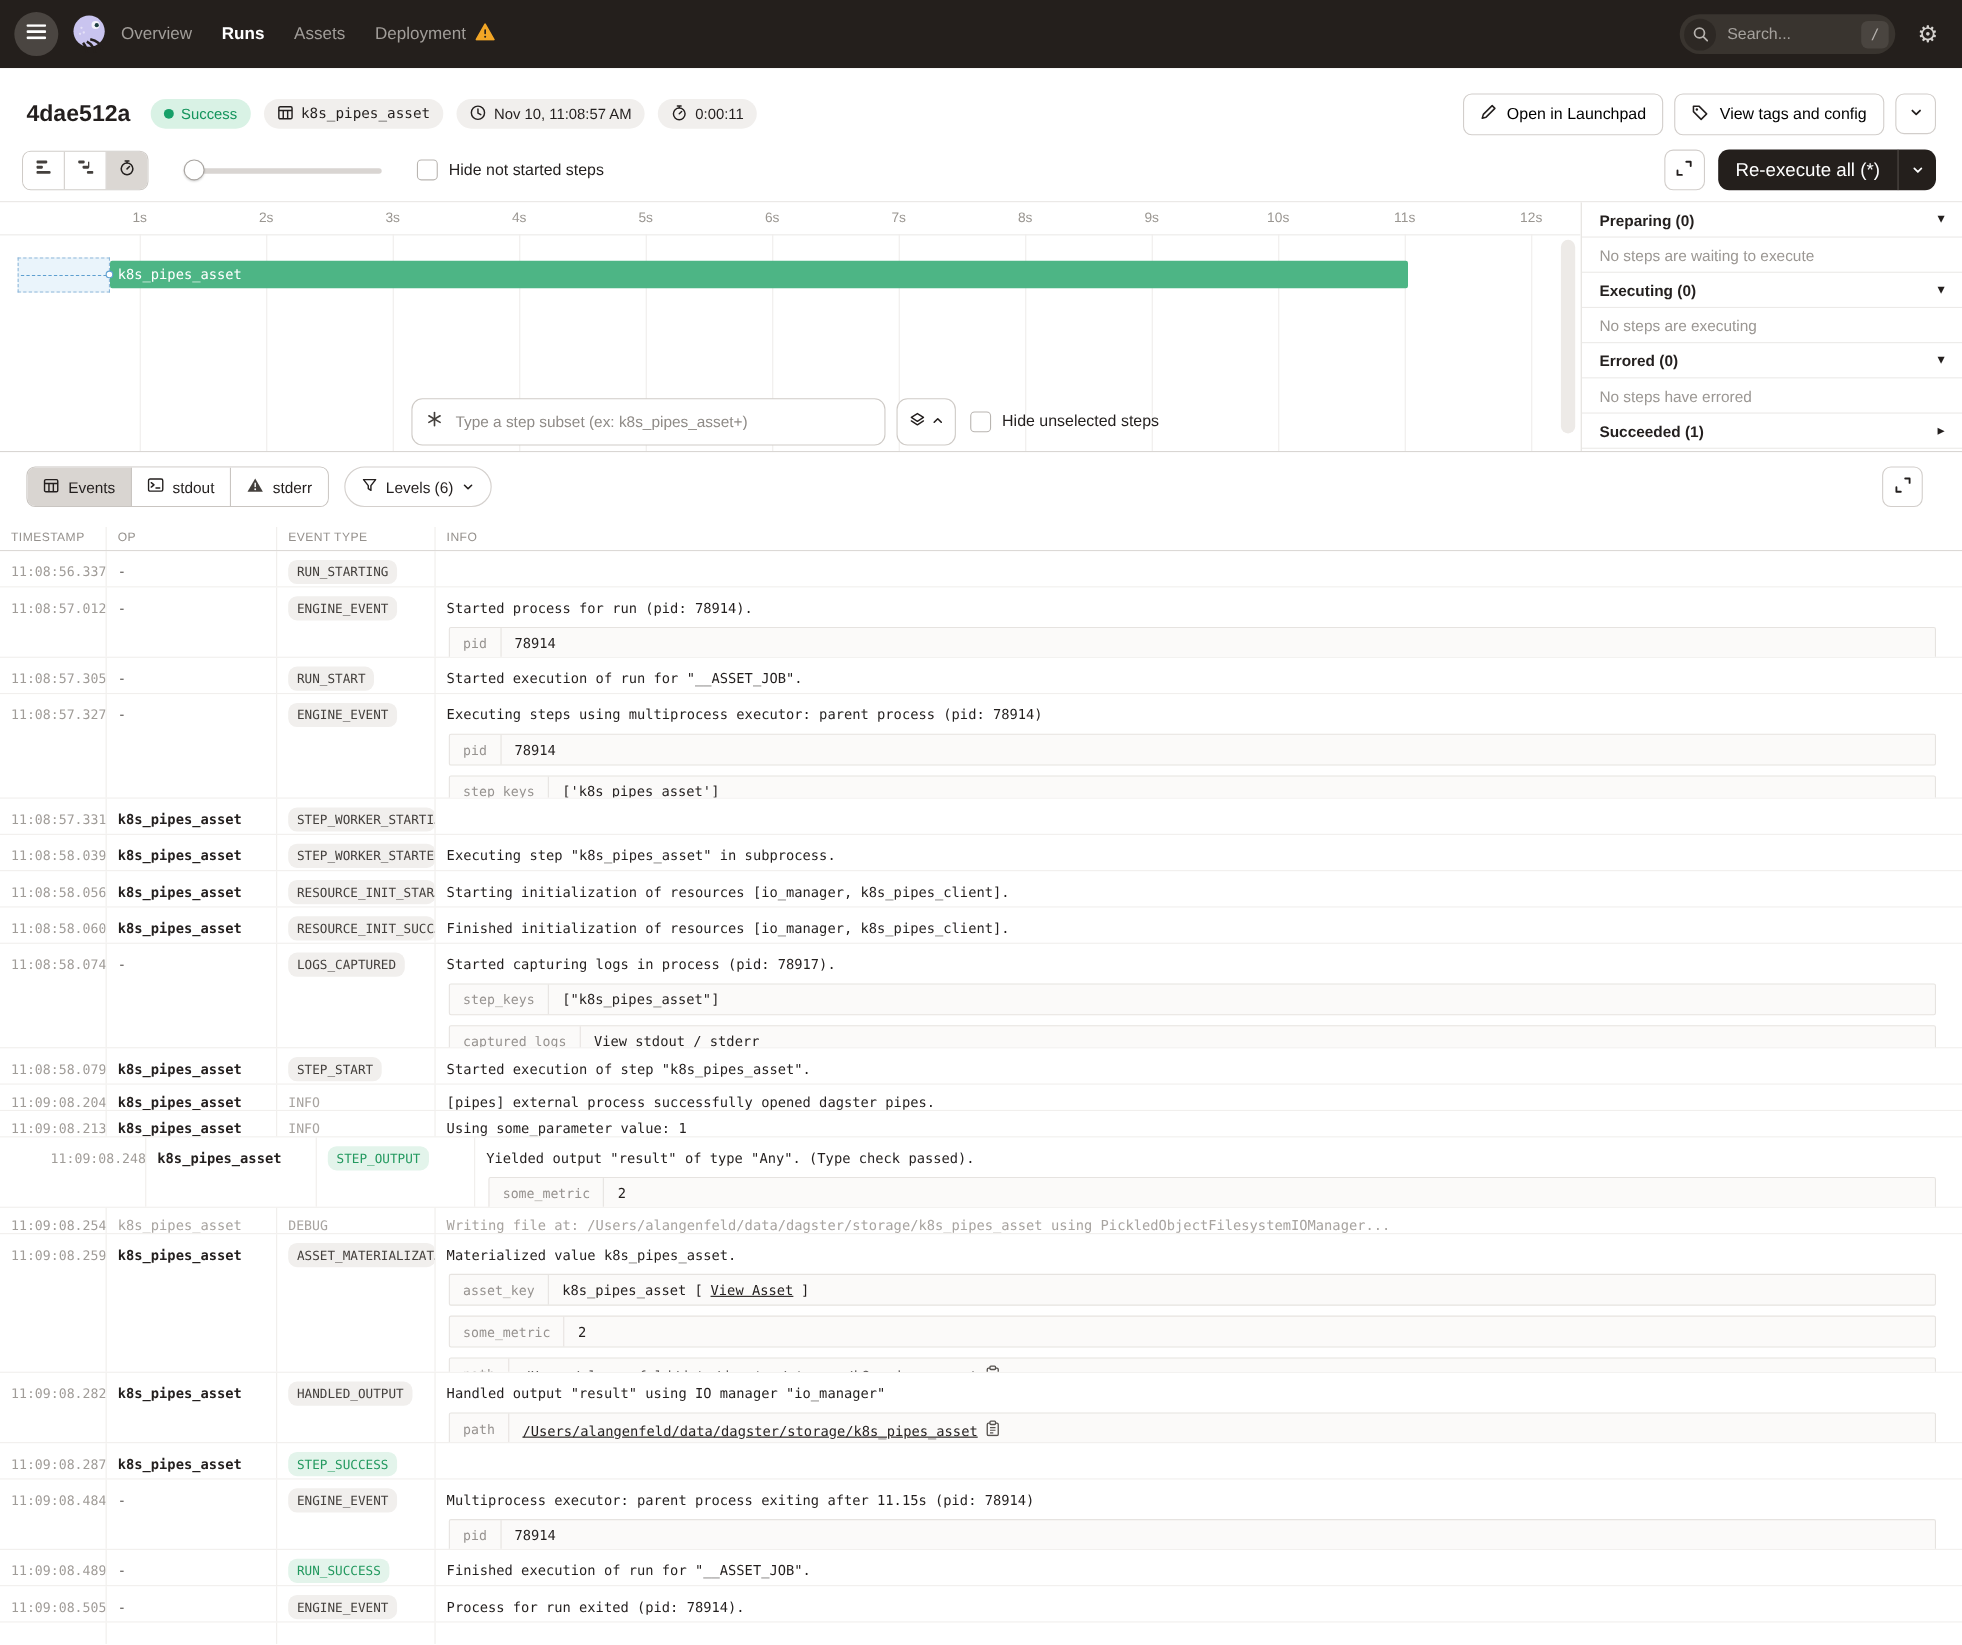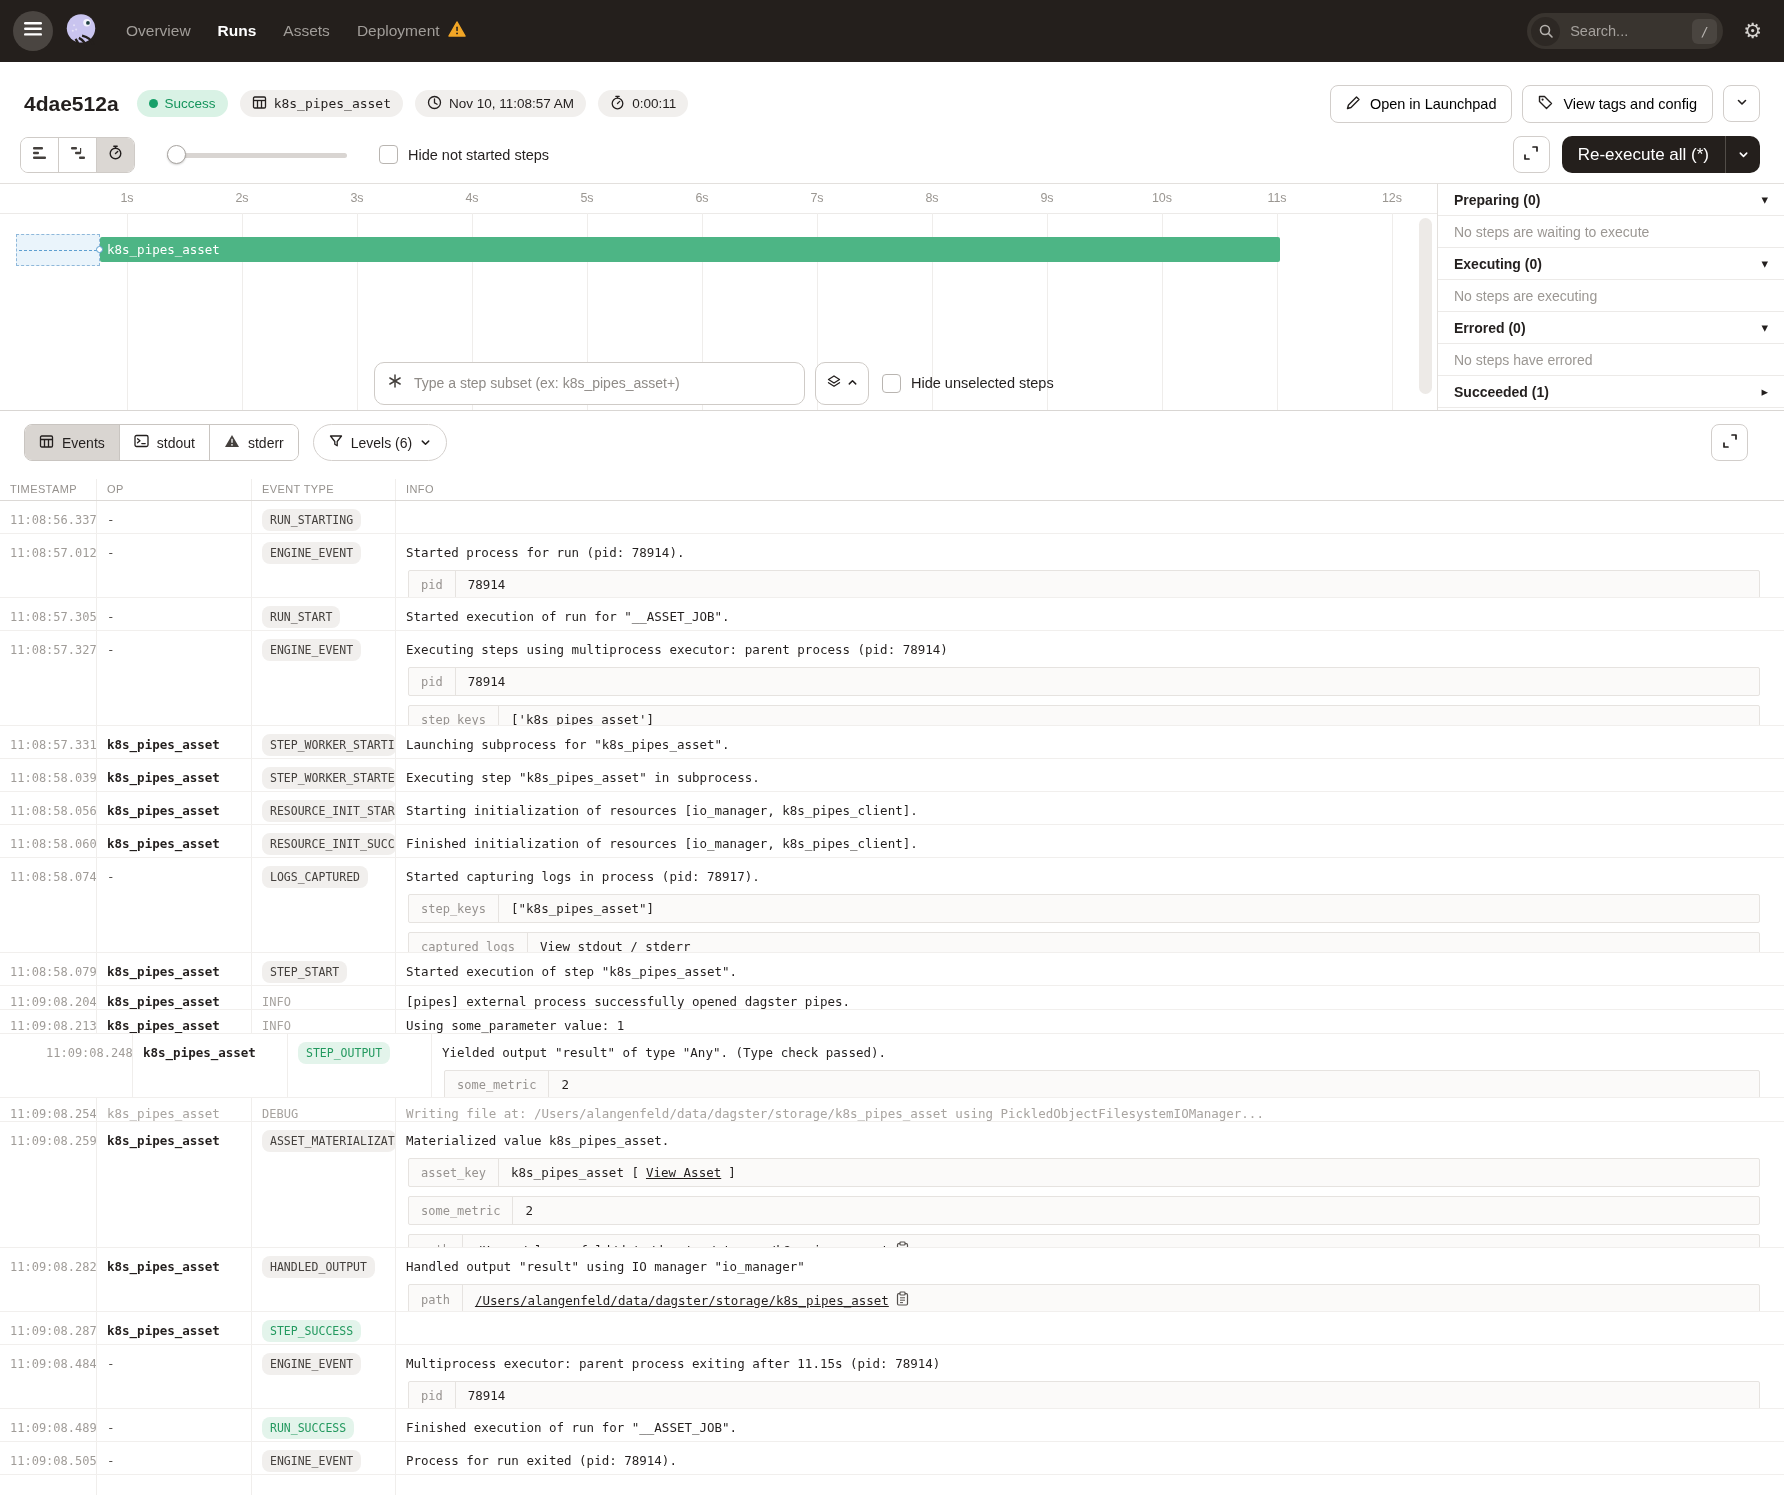--- a/index.html
+++ b/index.html
@@ -11,7 +11,7 @@
   .topnav{position:absolute;top:0;left:0;right:0;height:62px;background:#241f1c;display:flex;align-items:center}
   .nav-menu{width:40px;height:40px;border-radius:50%;background:#4a4541;display:flex;align-items:center;justify-content:center;margin-left:13px;cursor:pointer}
   .nav-logo{margin-left:7px;width:42px;height:42px;display:flex;align-items:center;justify-content:center}
-  .nav-links{display:flex;align-items:center;gap:27px;margin-left:24px}
+  .nav-links{display:flex;align-items:center;gap:27px;margin-left:8px}
   .nav-link{font-size:15.5px;color:#a19d99;cursor:pointer;display:flex;align-items:center;gap:8px}
   .nav-link.active{color:#ffffff;font-weight:600}
   .nav-right{margin-left:auto;display:flex;align-items:center}

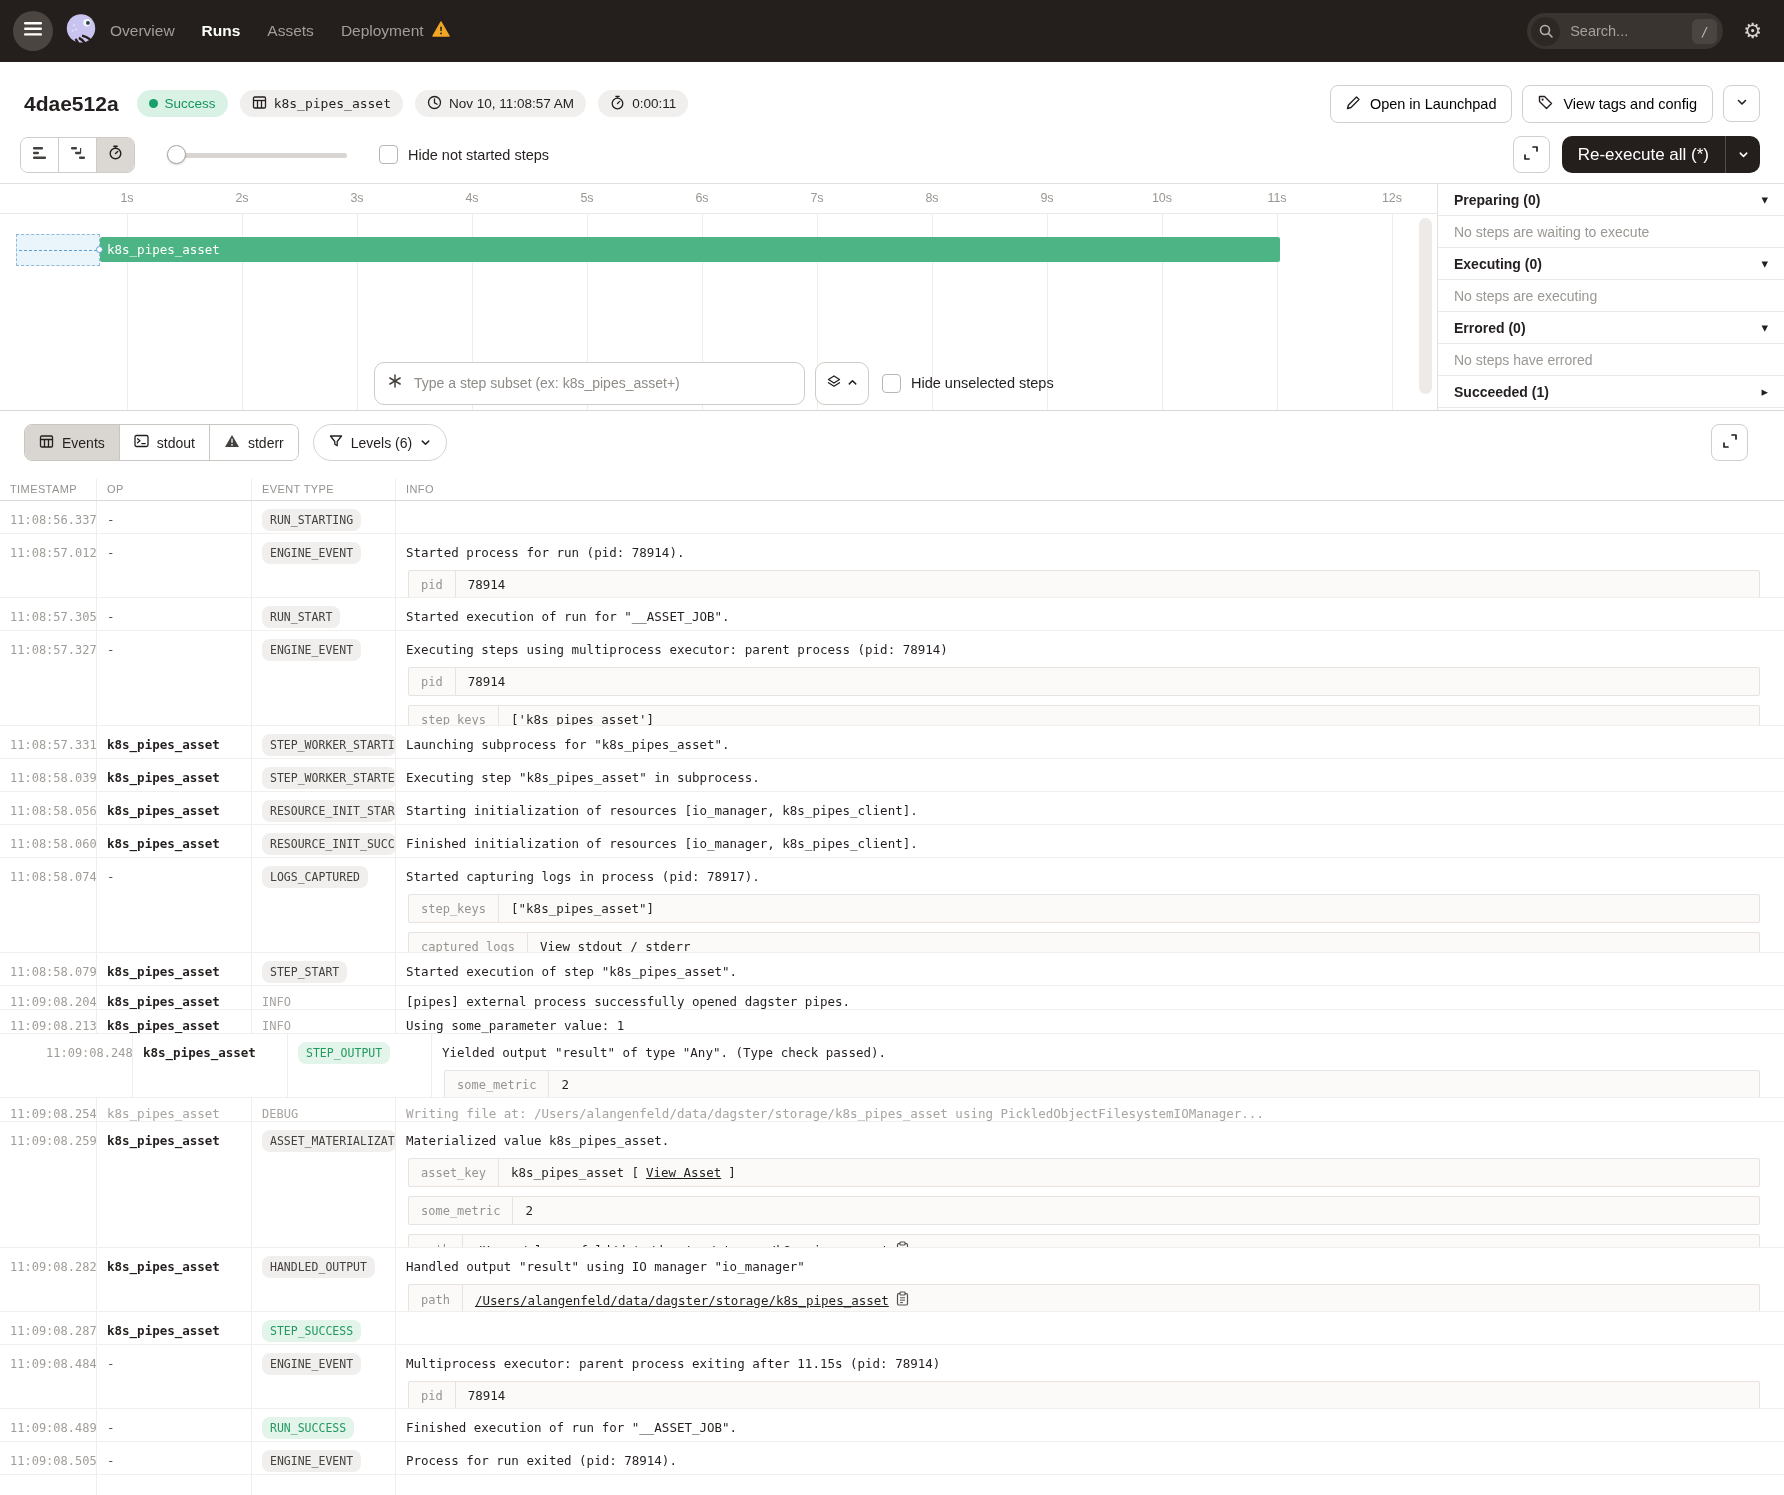--- a/index.html
+++ b/index.html
@@ -457,7 +457,6 @@
             <div class="c-ts"><span class="ts">11:08:57.331</span></div>
             <div class="c-op"><span class="opname">k8s_pipes_asset</span></div>
             <div class="c-type"><span class="type-pill">STEP_WORKER_STARTI…</span></div>
-            <div class="c-info"><span class="info-text">Launching subprocess for "k8s_pipes_asset".</span></div>
           </div>
           <div class="lrow" style="height: 33px;">
             <div class="c-ts"><span class="ts">11:08:58.039</span></div>

